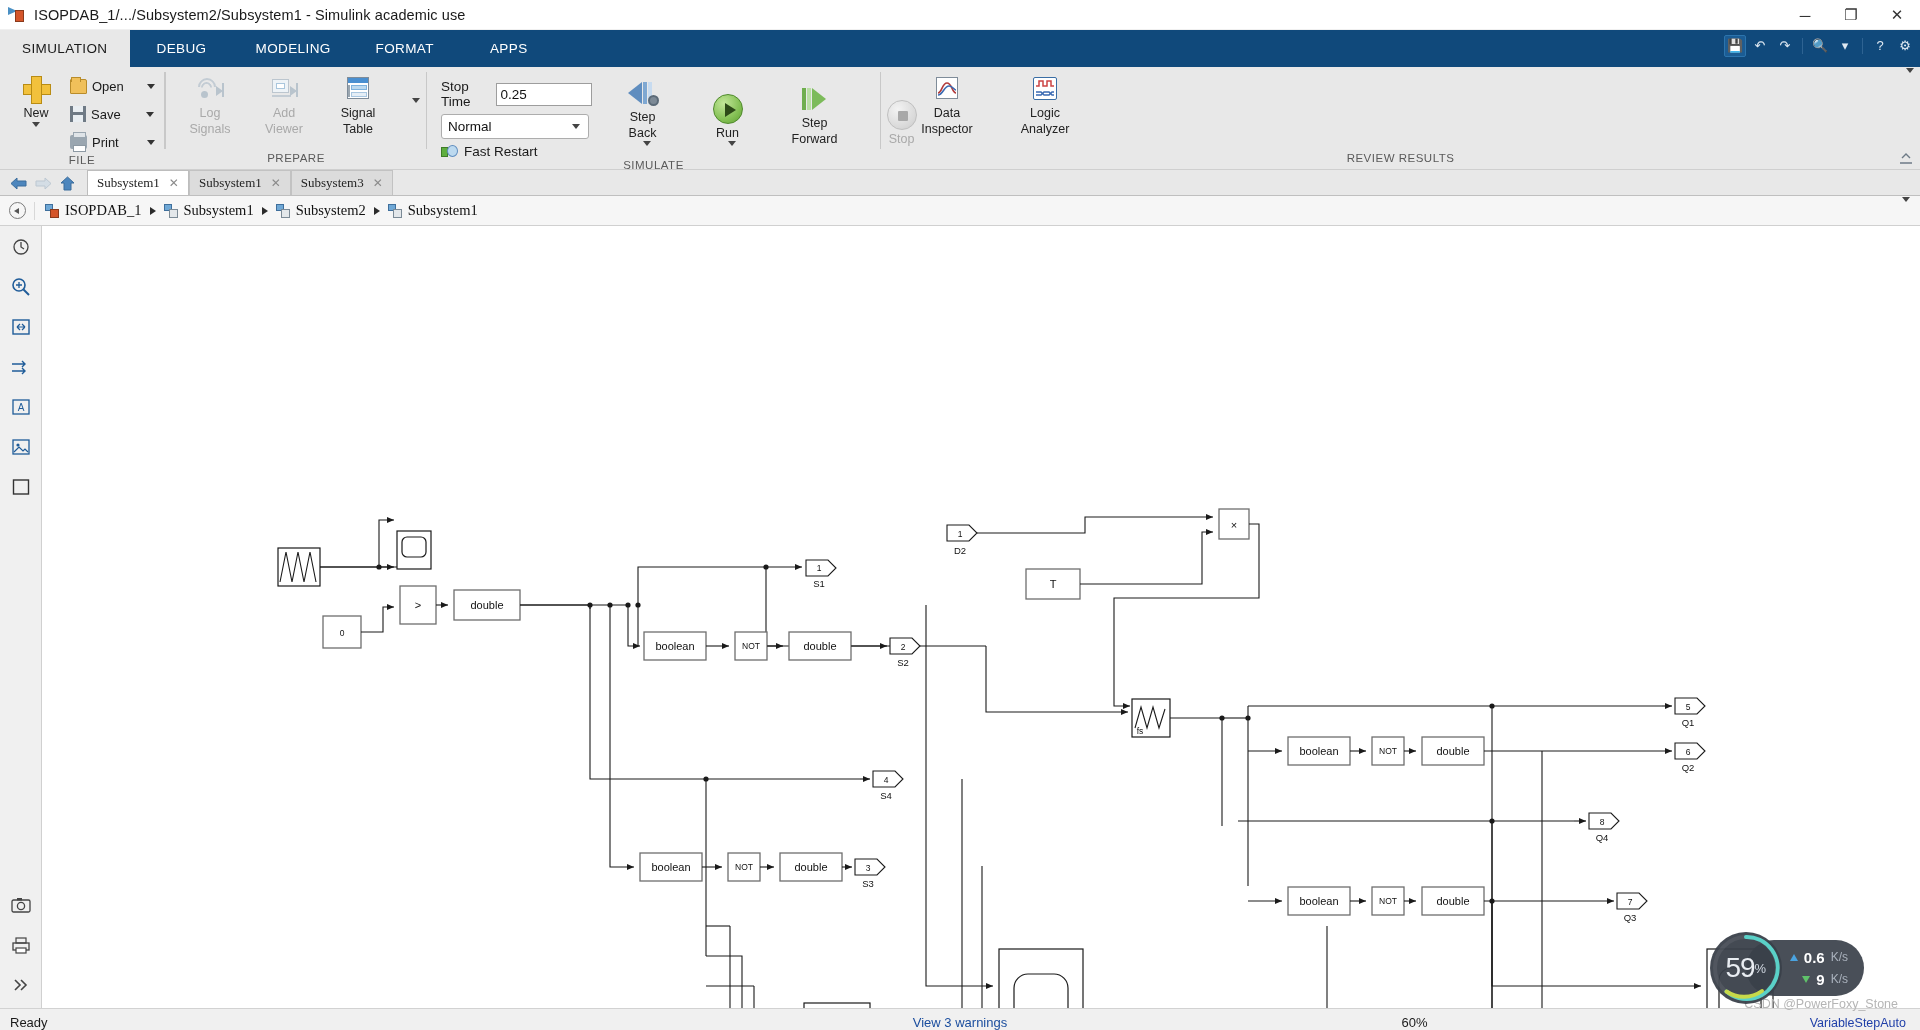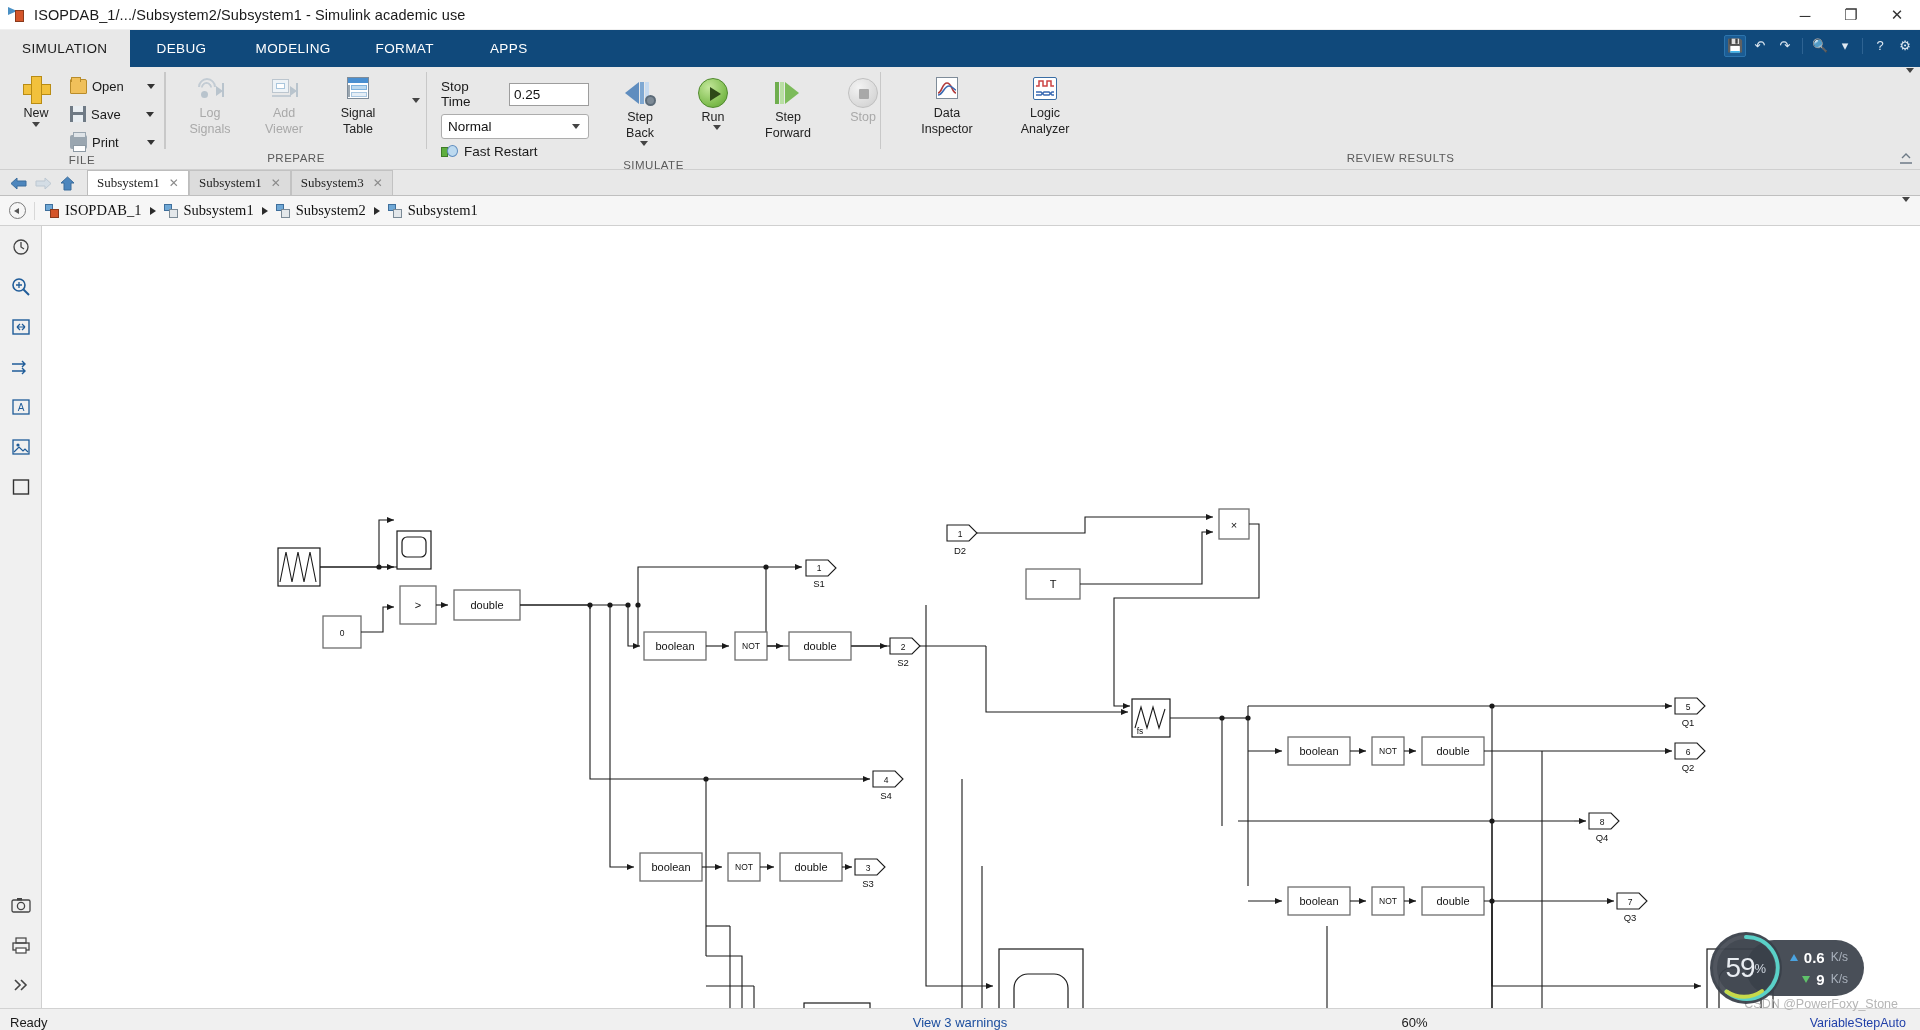--- a/index.html
+++ b/index.html
@@ -148,7 +148,7 @@
   .simcol { display:flex; flex-direction:column; gap:5px; padding:8px 0 0 10px; }
   .strow { display:flex; align-items:center; gap:25px; }
   .stlabel { font-size:13.5px; color:#1a1a1a; }
-  .stinput { width:80px; height:23px; border:1px solid #9d9d9d; background:#fff; font-size:13.5px;
+  .stinput { width:96px; height:23px; border:1px solid #9d9d9d; background:#fff; font-size:13.5px;
              padding:0 4px; font-family:"Liberation Sans",sans-serif; color:#111; }
   .modesel { width:148px; height:25px; border:1px solid #adadad; background:#fff; border-radius:3px;
              display:flex; align-items:center; padding:0 6px; font-size:13.5px; color:#111; position:relative; }

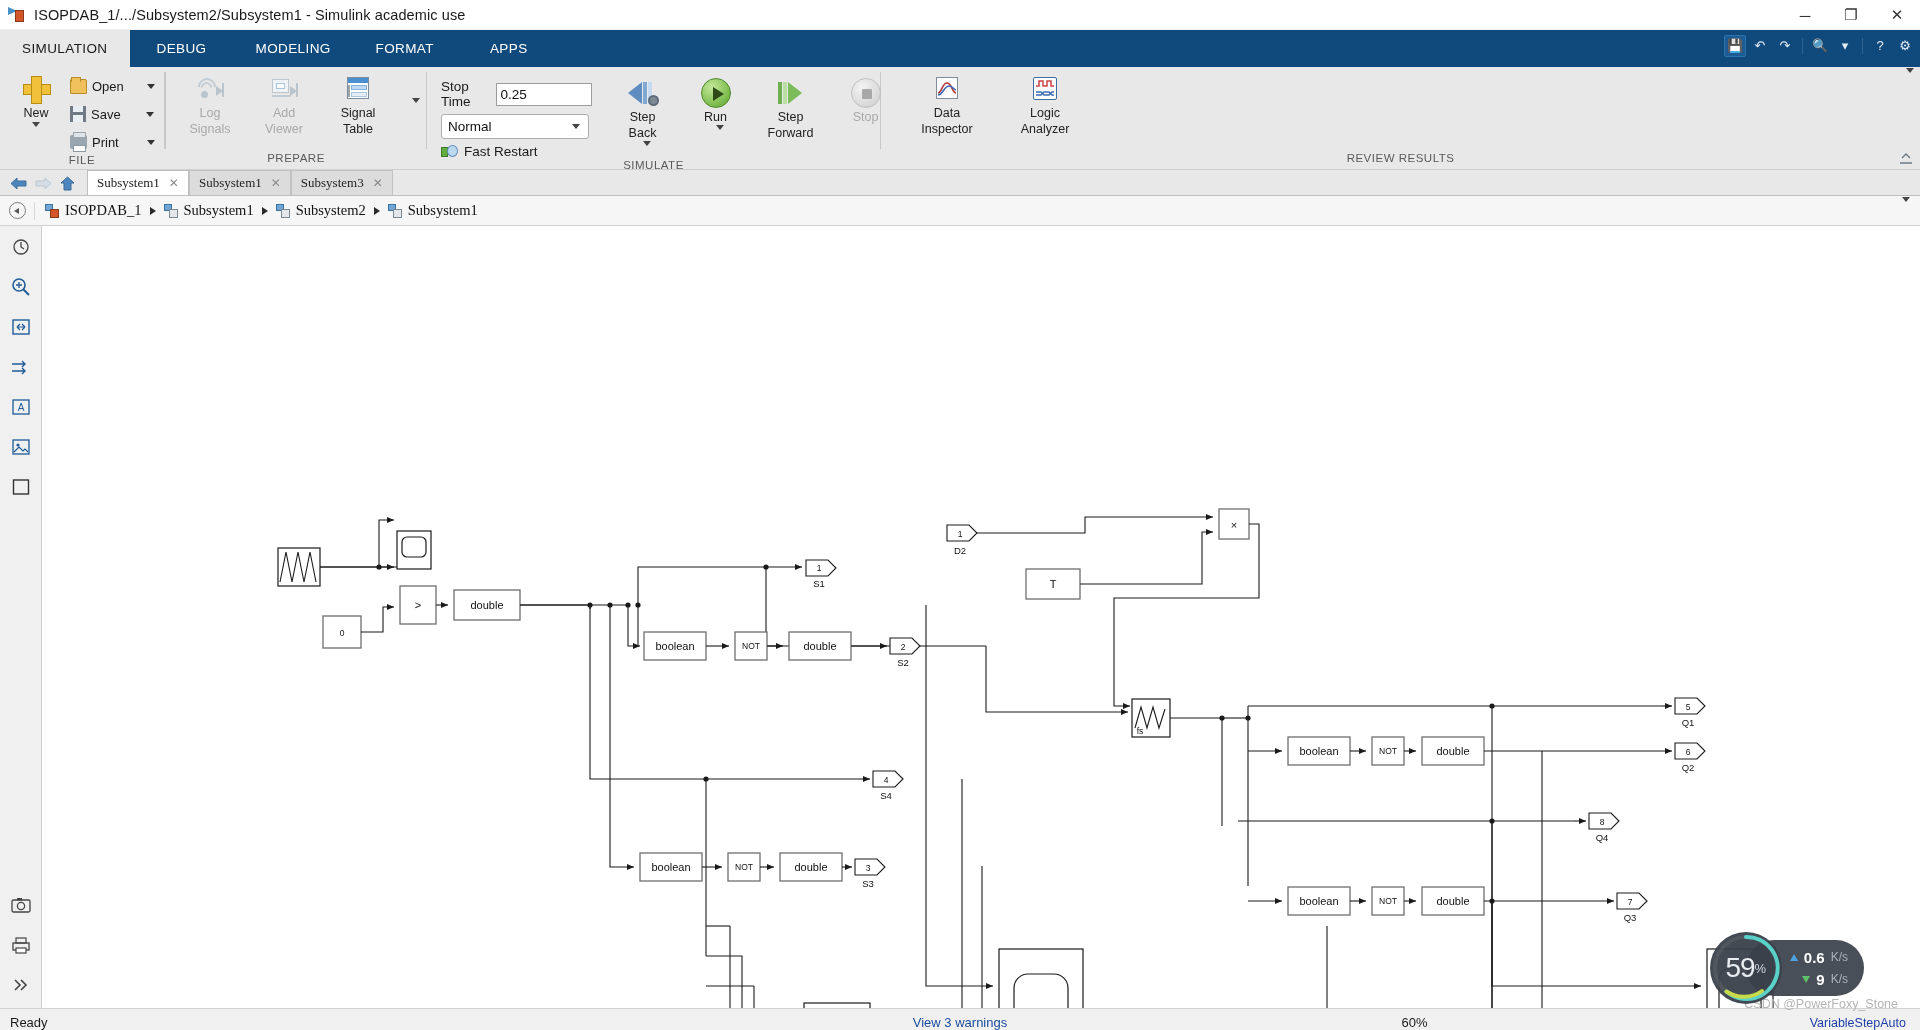--- a/index.html
+++ b/index.html
@@ -353,7 +353,7 @@
         </div>
       </div>
 
-      <div style="display:flex;align-items:flex-start;gap:14px;margin-left:20px;padding-top:4px">
+      <div style="display:flex;align-items:flex-end;gap:26px;margin-left:20px;padding-top:4px">
         <div class="bigbtn" style="width:62px">
           <span class="ic ic-stepback">
             <span class="tri-l"></span>

